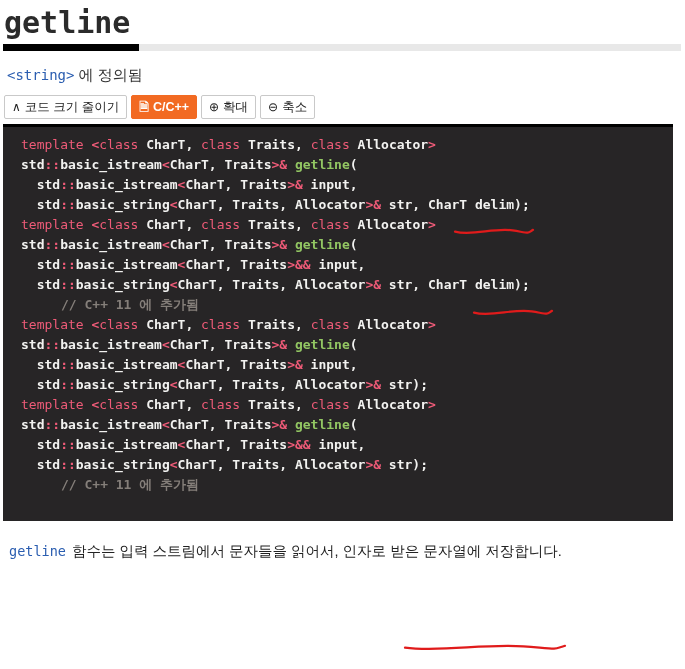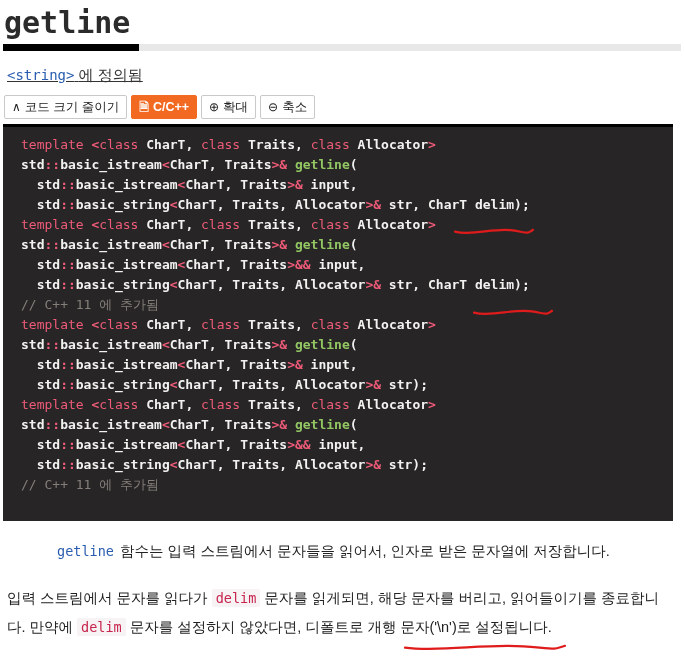--- a/index.html
+++ b/index.html
@@ -47,7 +47,6 @@
     font-size: 15px;
     line-height: 20px;
     color: #333333;
-    text-decoration: underline;
   }
   .defined-in .hdrname {
     font-family: "DejaVu Sans Mono", "Liberation Mono", monospace;

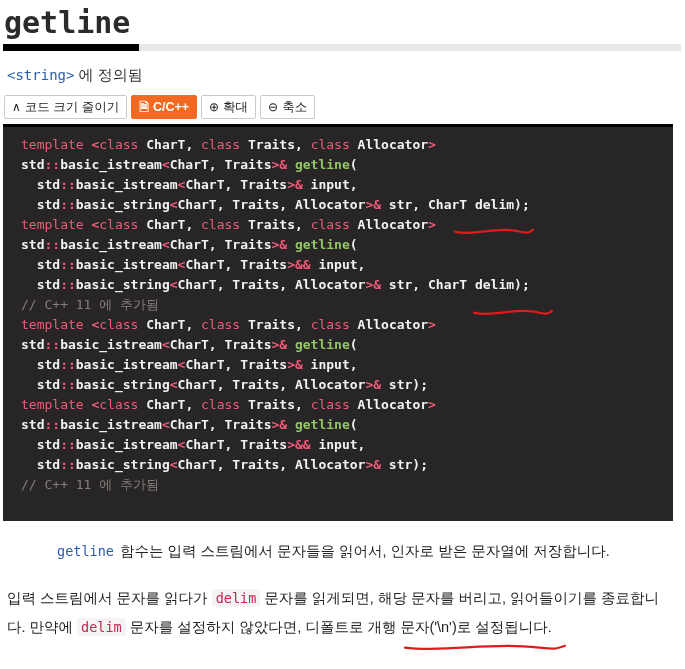--- a/index.html
+++ b/index.html
@@ -114,7 +114,7 @@
   .tok-op   { color: #ef5b78; font-weight: bold; }
   .tok-fn   { color: #93c763; font-weight: bold; }
   .tok-pl   { color: #f2f2f0; font-weight: bold; }
-  .tok-cm   { color: #857f7a; font-weight: normal; }
+  .tok-cm   { color: #857f7a; font-weight: bold; margin-left: 40px; }
 
   
   .annot {

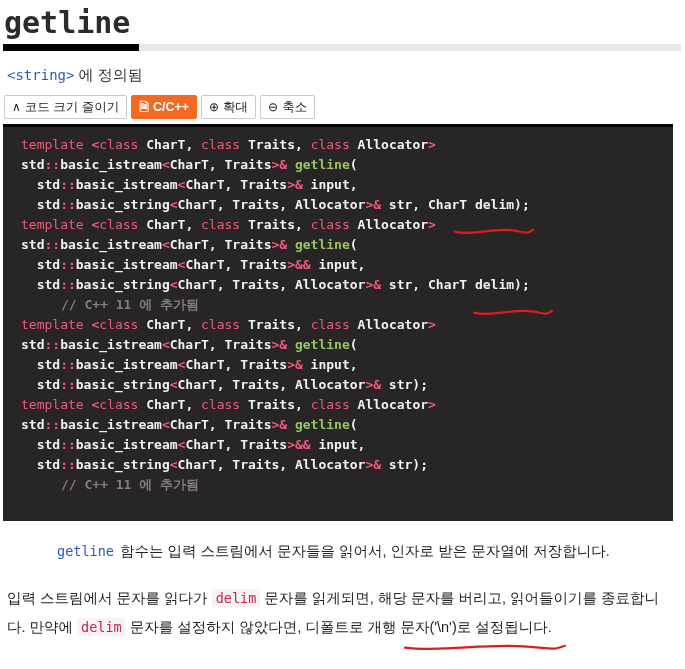--- a/index.html
+++ b/index.html
@@ -131,7 +131,7 @@
     color: #222222;
   }
   .body-text p { margin: 18px 0 0 0; }
-  .body-text p:first-child { margin-top: 16px; margin-left: 48px; }
+  .body-text p:first-child { margin-top: 16px; }
   code.inline-blue {
     font-family: "DejaVu Sans Mono", "Liberation Mono", monospace;
     font-size: 13.5px;

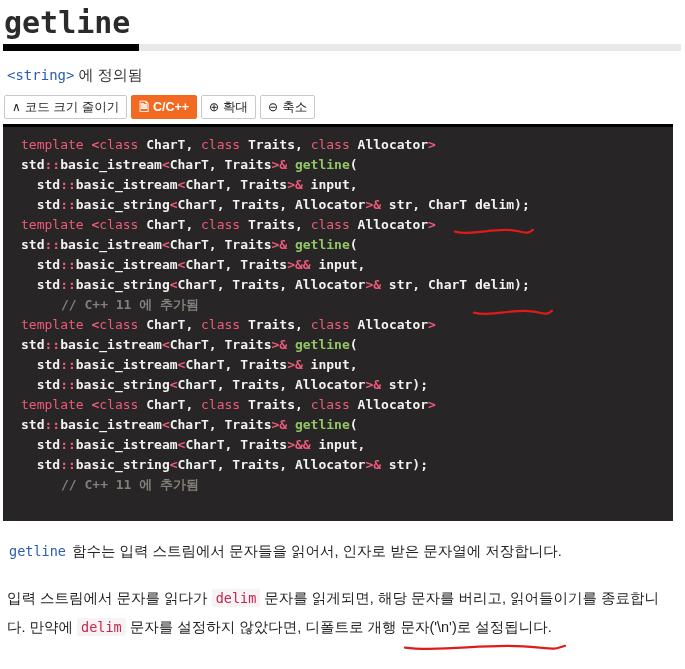--- a/index.html
+++ b/index.html
@@ -207,9 +207,6 @@
 <div class="body-text">
   <p>
     <code class="inline-blue">getline</code><span> 함수는 입력 스트림에서 문자들을 읽어서, 인자로 받은 문자열에 저장합니다.</span>
-  </p>
-  <p class="para-wrap">
-    <span>입력 스트림에서 문자를 읽다가 </span><code class="inline-red">delim</code><span> 문자를 읽게되면, 해당 문자를 버리고, 읽어들이기를 종료합니다. 만약에 </span><code class="inline-red">delim</code><span> 문자를 설정하지 않았다면, 디폴트로 개행 문자('\n')로 설정됩니다.</span>
   </p>
 </div>
 

